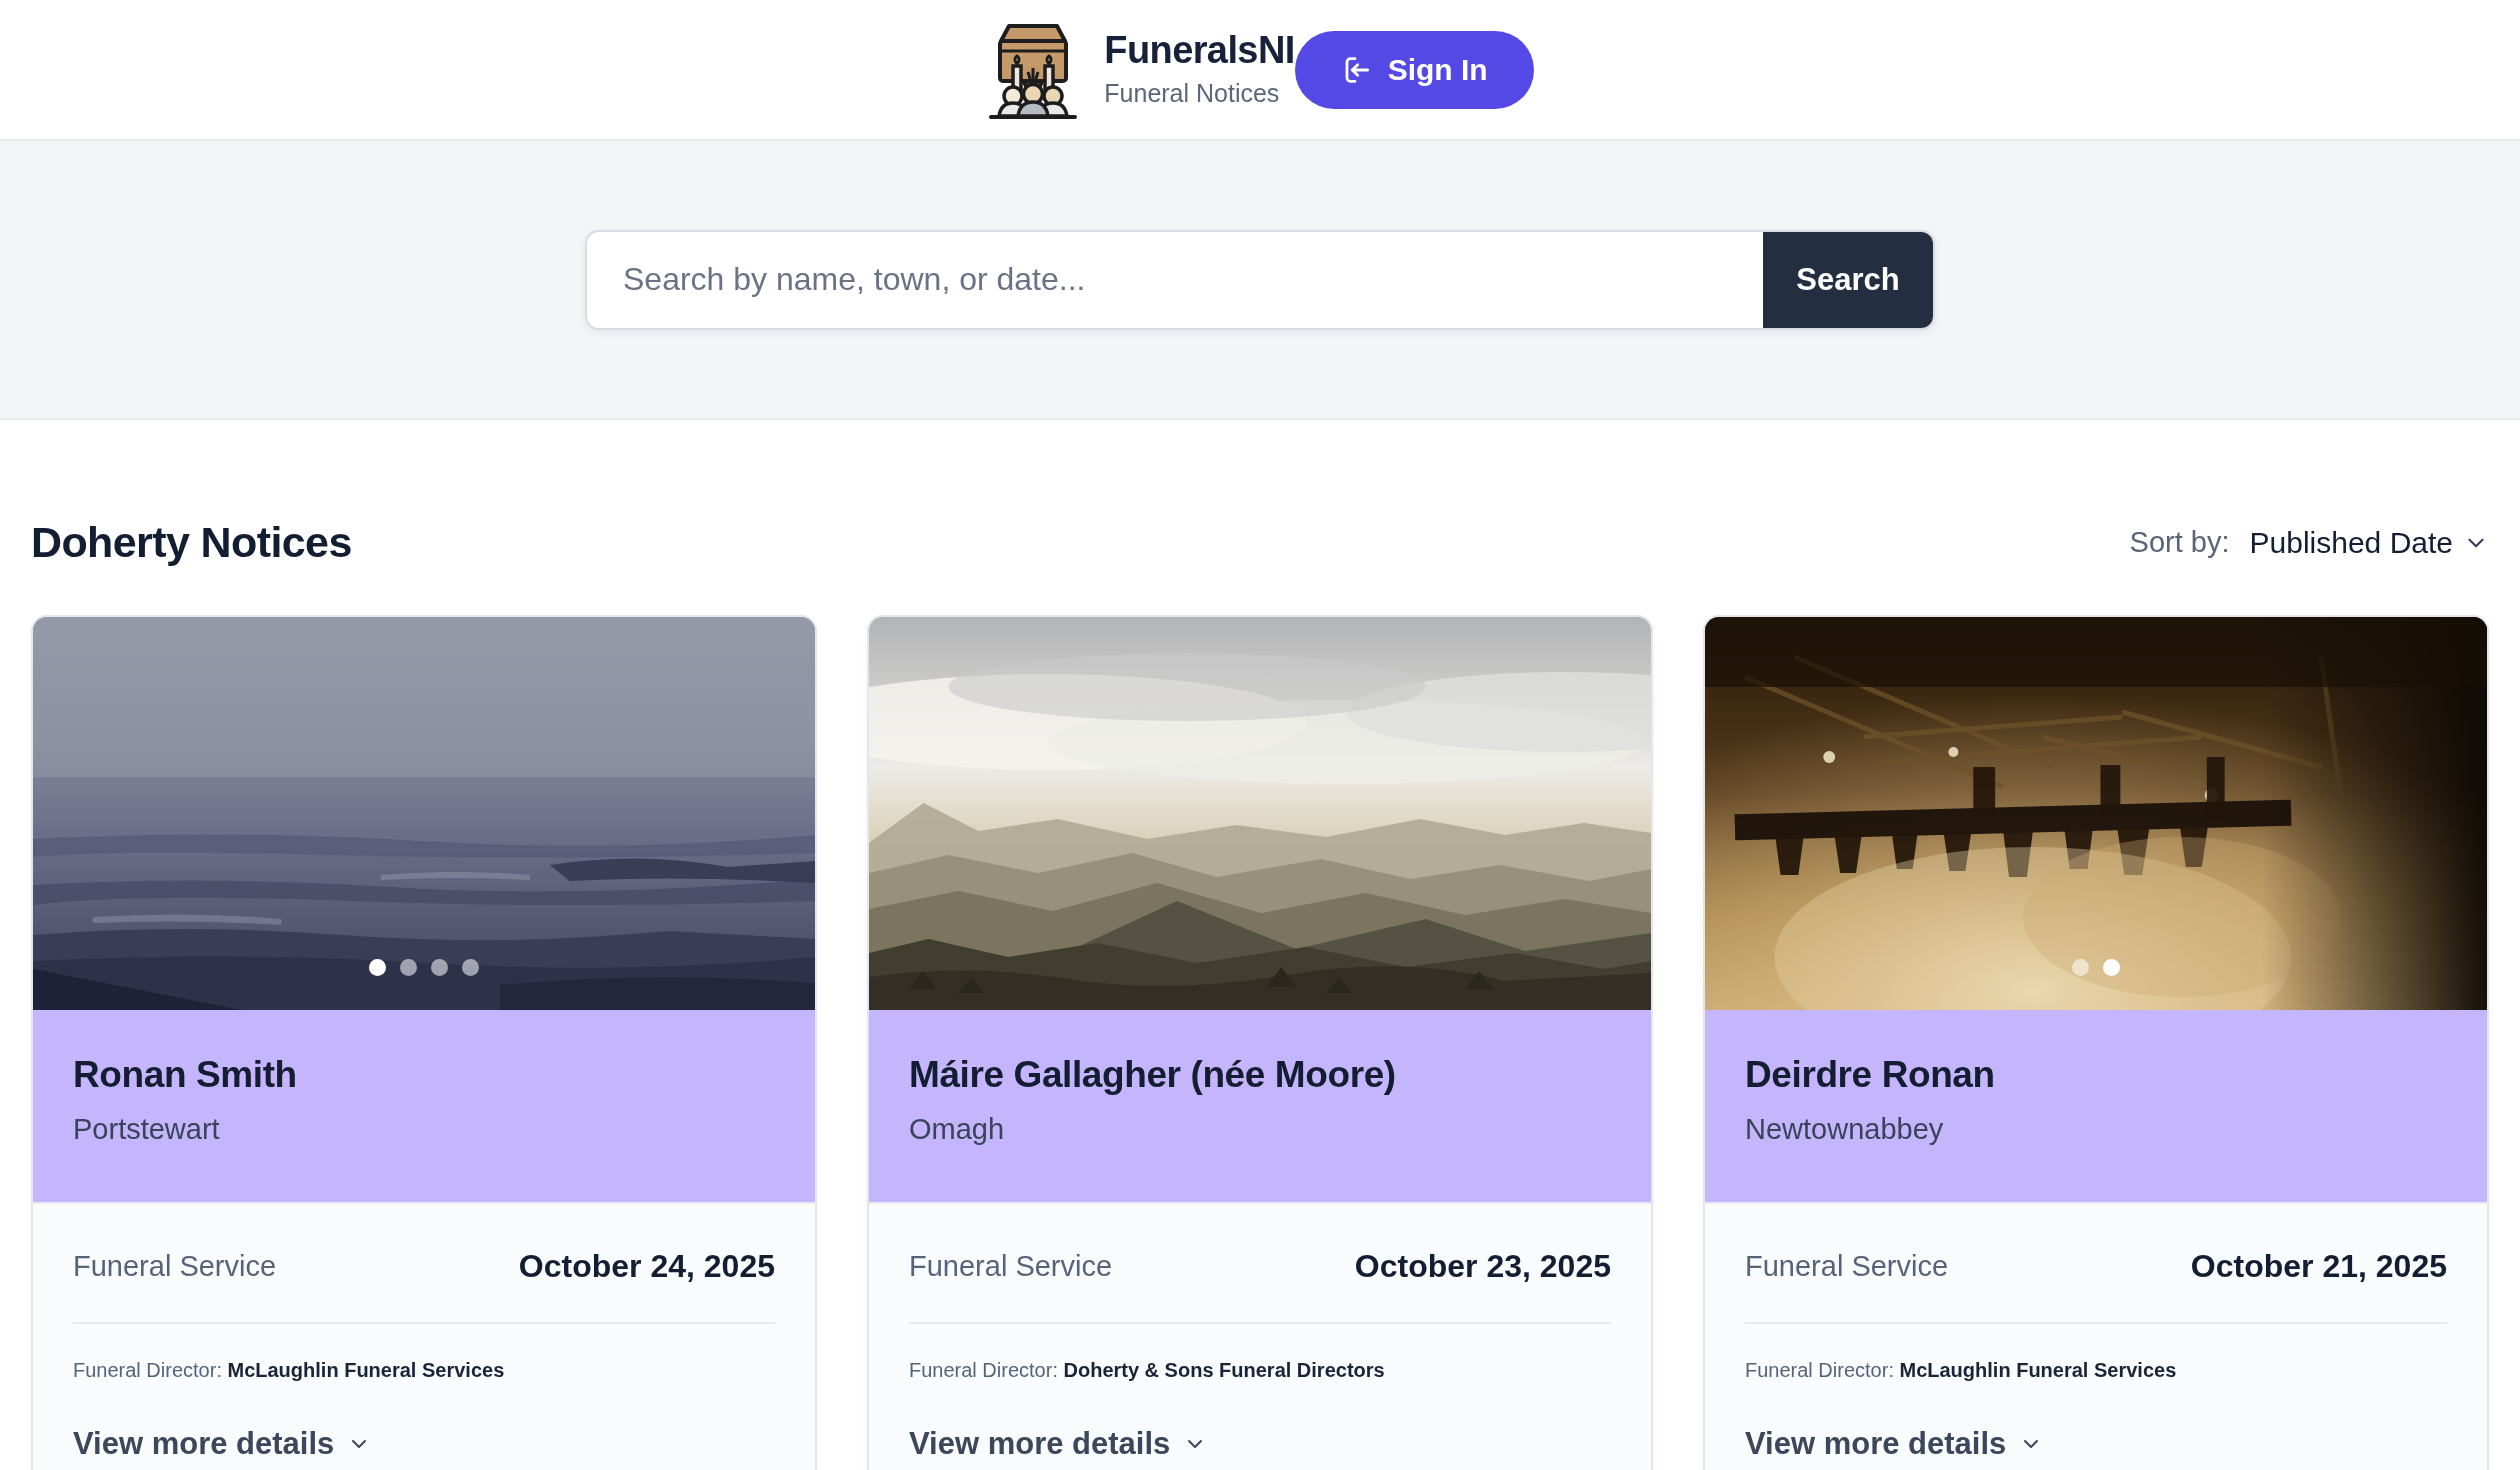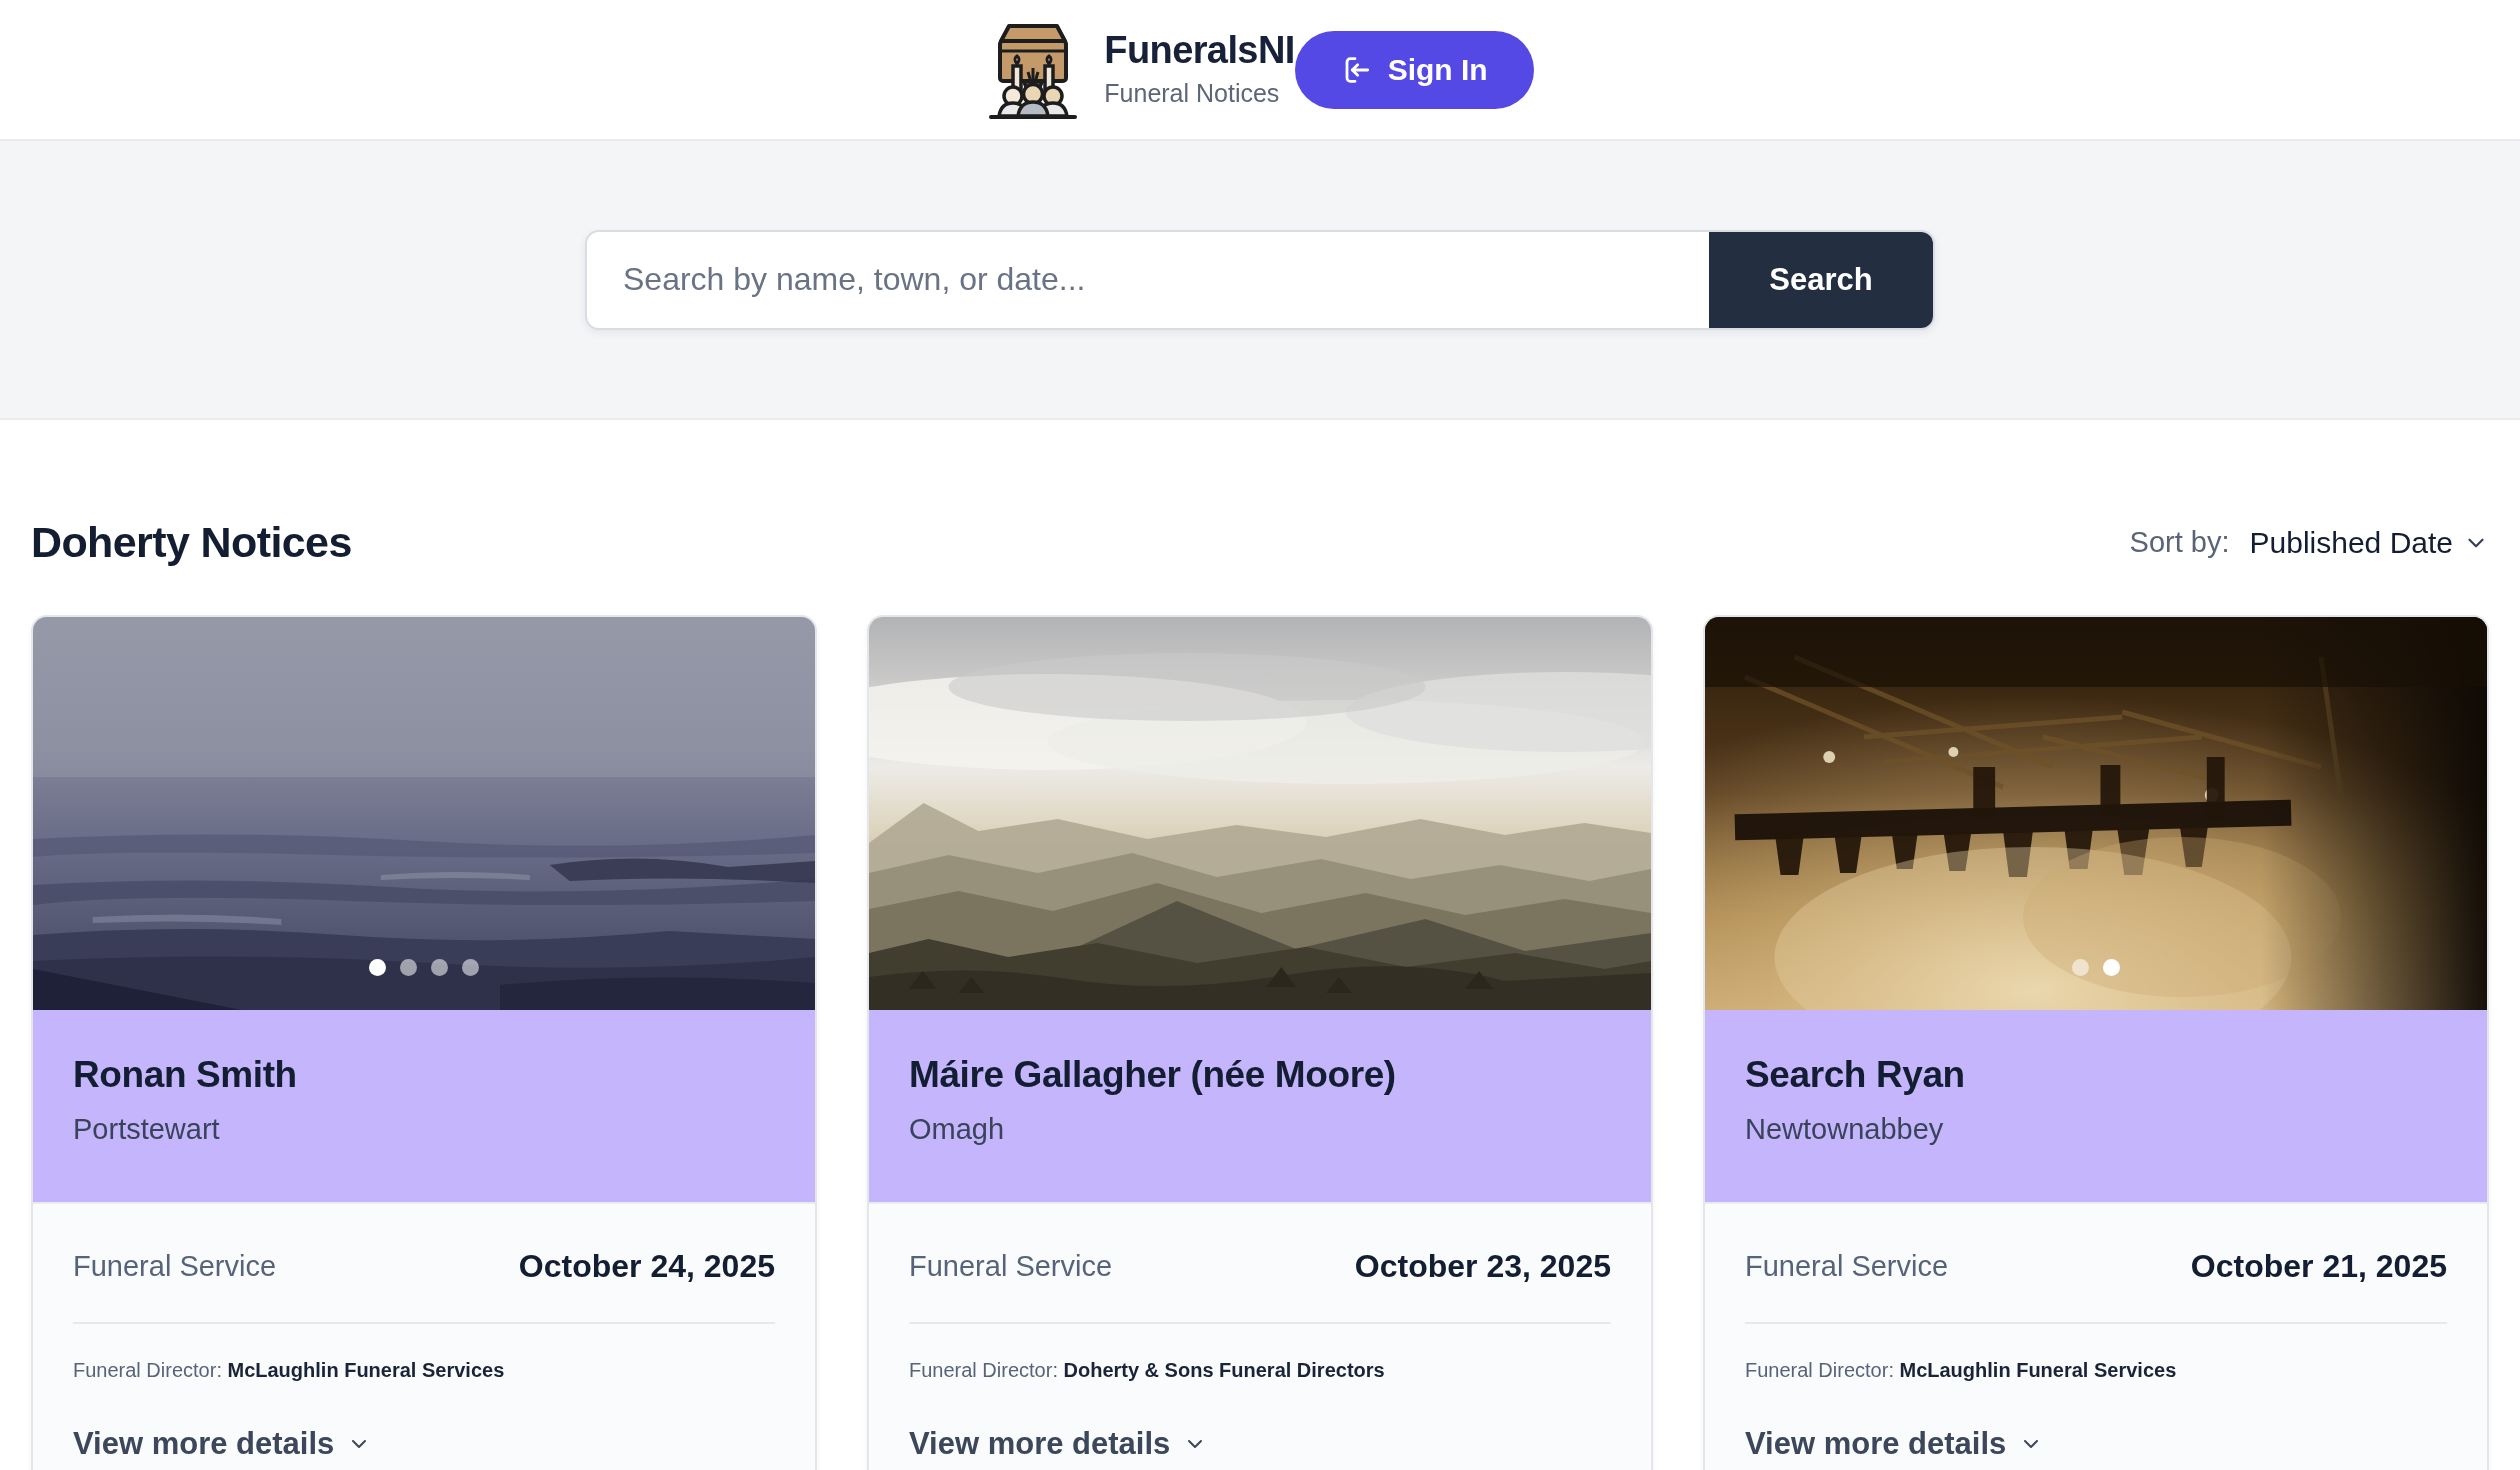--- a/index.html
+++ b/index.html
@@ -38,7 +38,7 @@
   }
   .search-input::placeholder{ color:#6a7386; }
   .search-btn{
-    width:224px; background:#232e41; color:#fff; border:none; cursor:pointer;
+    width:170px; background:#232e41; color:#fff; border:none; cursor:pointer;
     font-family:inherit; font-size:31px; font-weight:bold;
   }
 

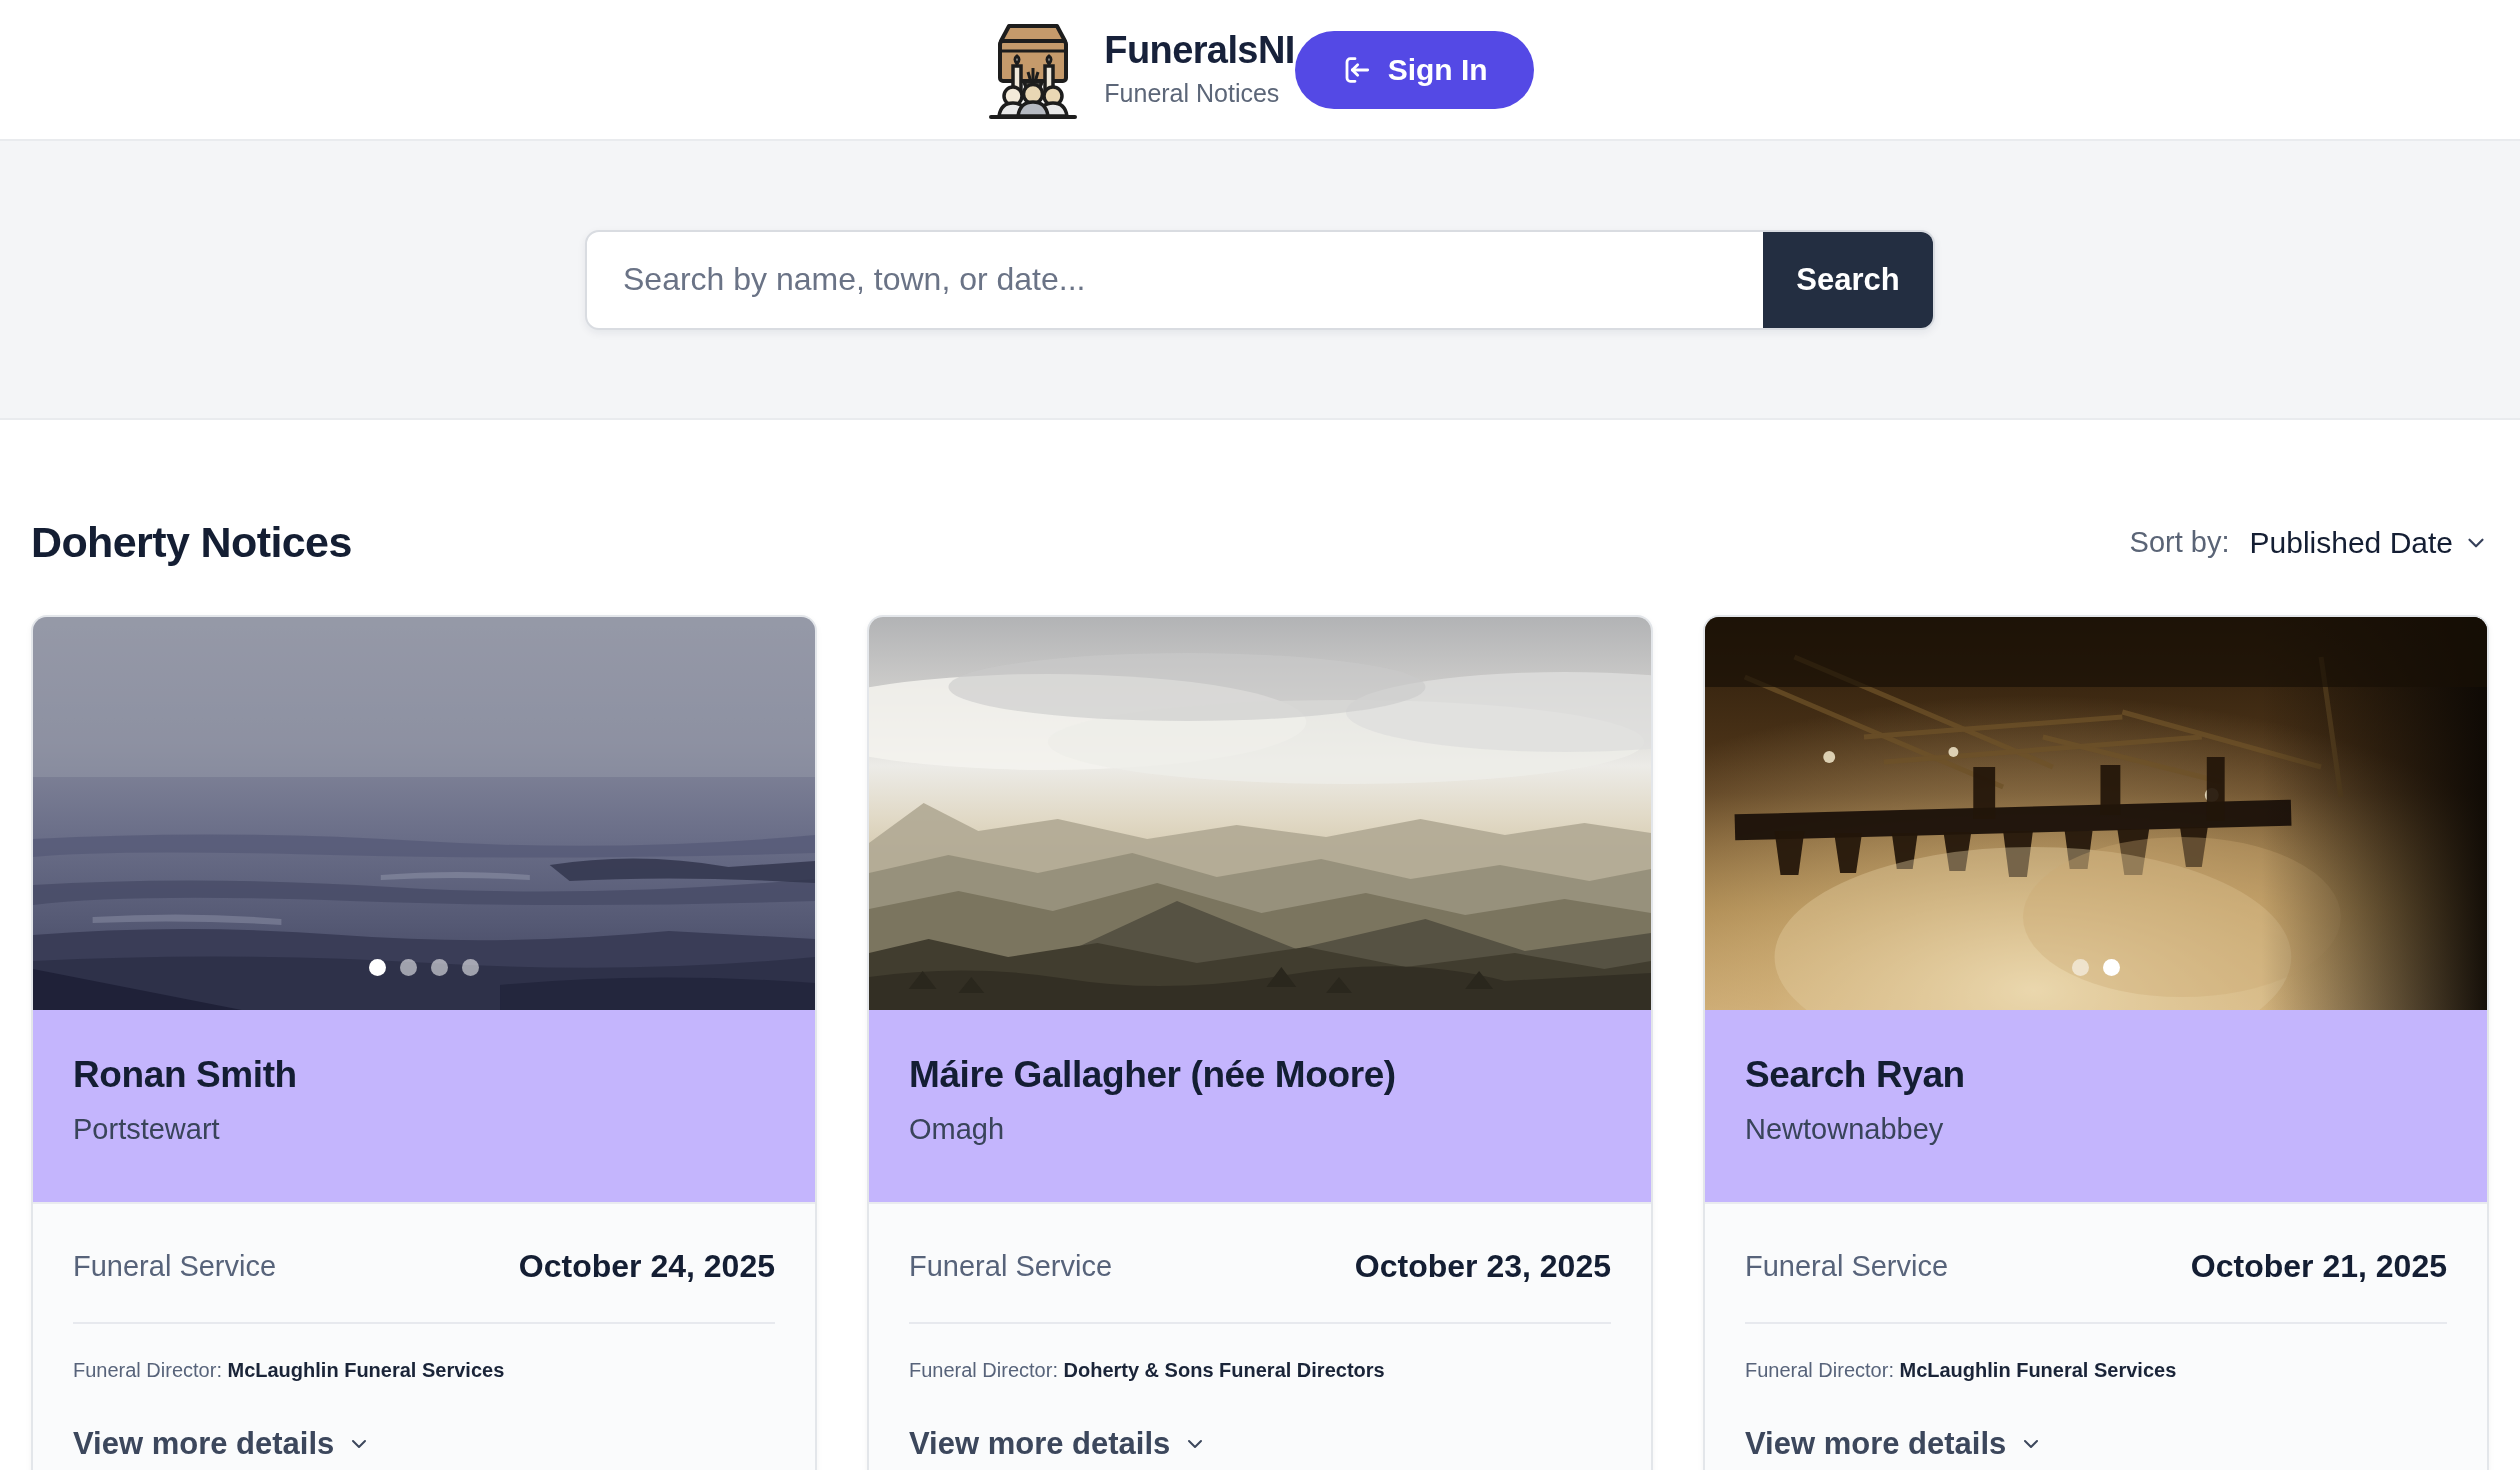--- a/index.html
+++ b/index.html
@@ -314,7 +314,7 @@
         </div>
       </div>
       <div class="card-head">
-        <div class="card-name">Search Ryan</div>
+        <div class="card-name">Deirdre Ronan</div>
         <div class="card-town">Newtownabbey</div>
       </div>
       <div class="card-details">

